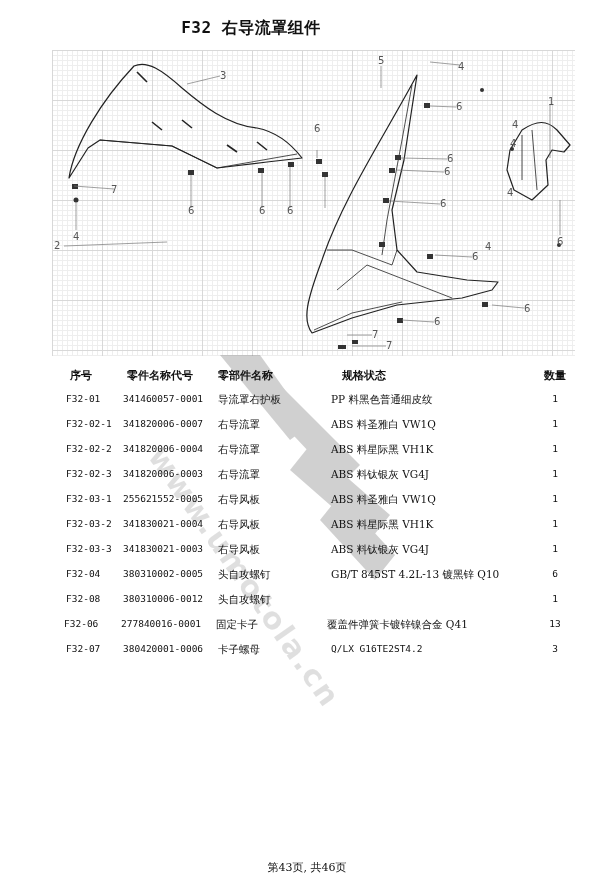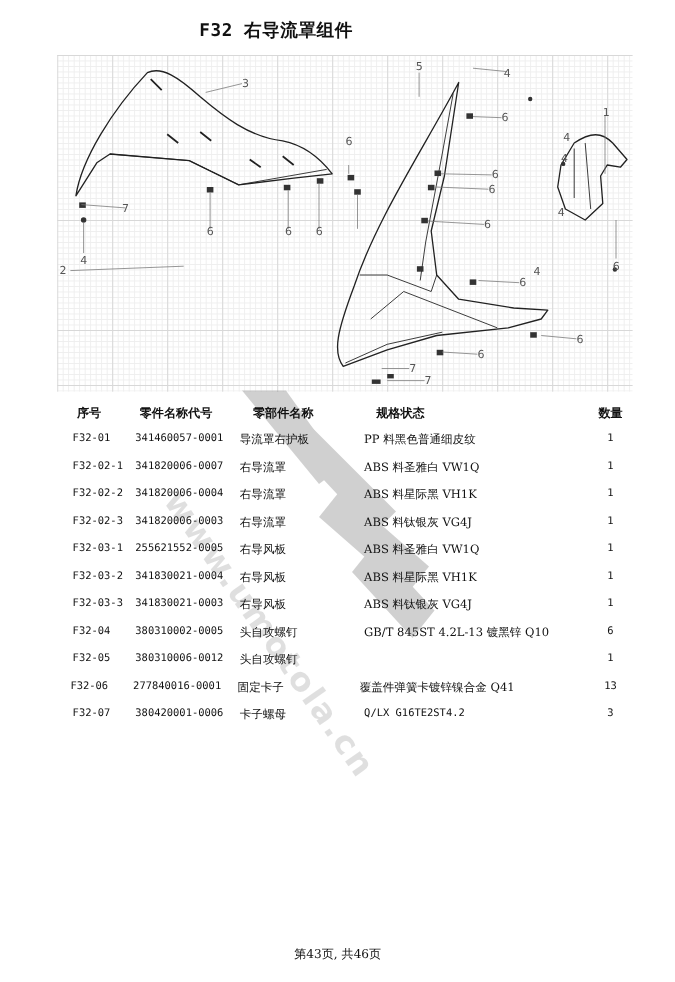--- a/index.html
+++ b/index.html
@@ -27,7 +27,7 @@
   .c5 { left: 540px; width: 30px; text-align: center; }
   .hdr .c1 { left: 70px; }
   .hdr .c2 { left: 127px; }
-  .hdr .c3 { left: 218px; margin-left: 12px; }
+  .hdr .c3 { left: 218px; }
   .hdr .c4 { left: 342px; }
   .hdr .c5 { left: 540px; }
   .mono { font-family: "DejaVu Sans Mono", "Liberation Mono", monospace; font-size: 9.5px; }

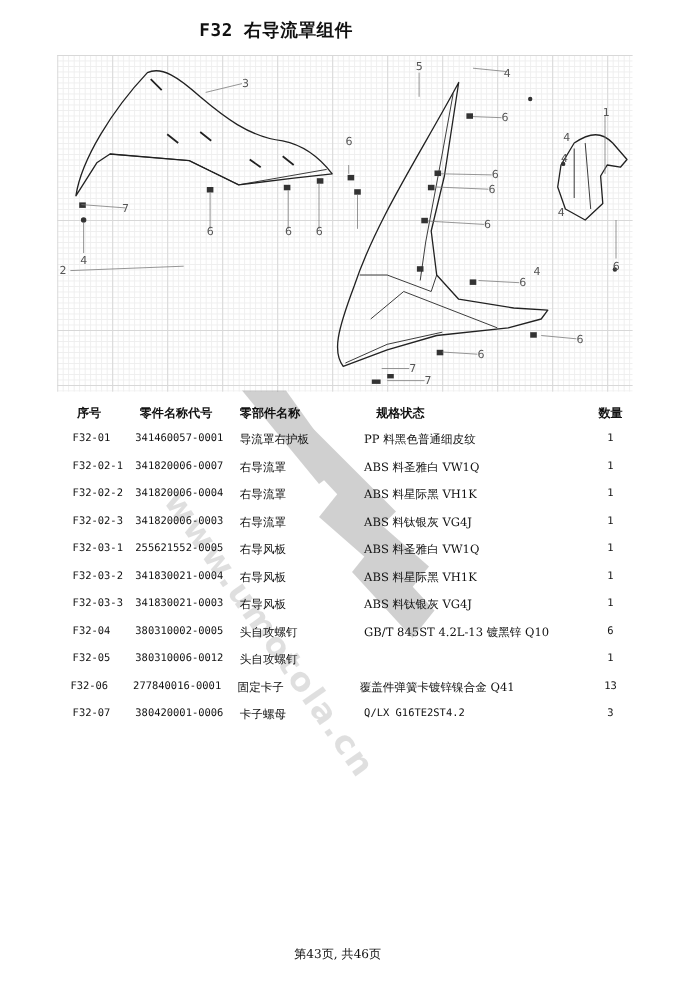--- a/index.html
+++ b/index.html
@@ -212,7 +212,7 @@
     <span class="cell c5 mono">6</span>
   </div>
   <div class="row" style="top:229px;">
-    <span class="cell c1 mono">F32-05</span>
+    <span class="cell c1 mono">F32-08</span>
     <span class="cell c2 mono">380310006-0012</span>
     <span class="cell c3">头自攻螺钉</span>
     <span class="cell c5 mono">1</span>

